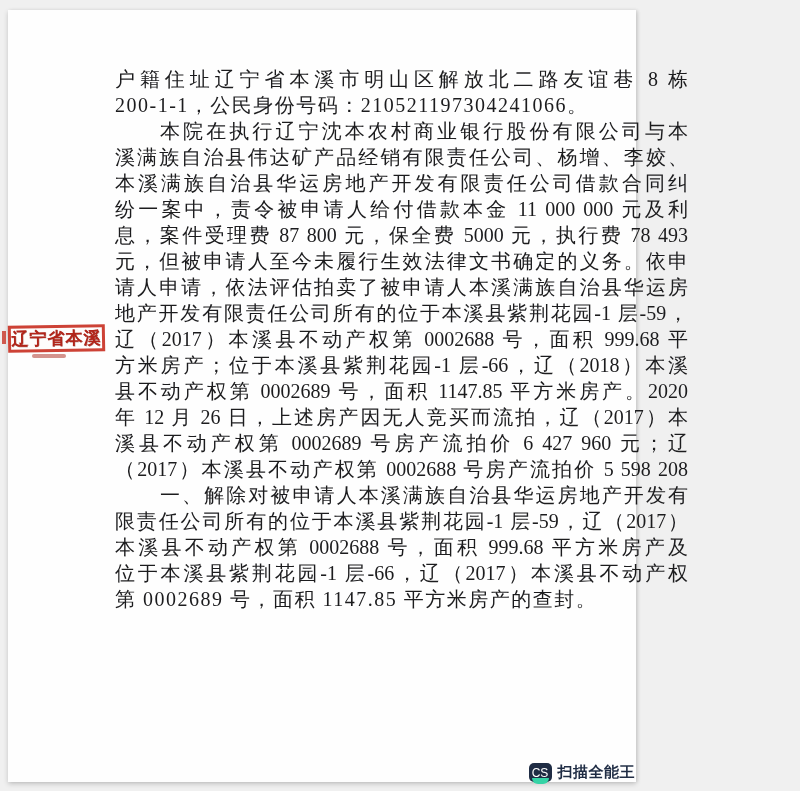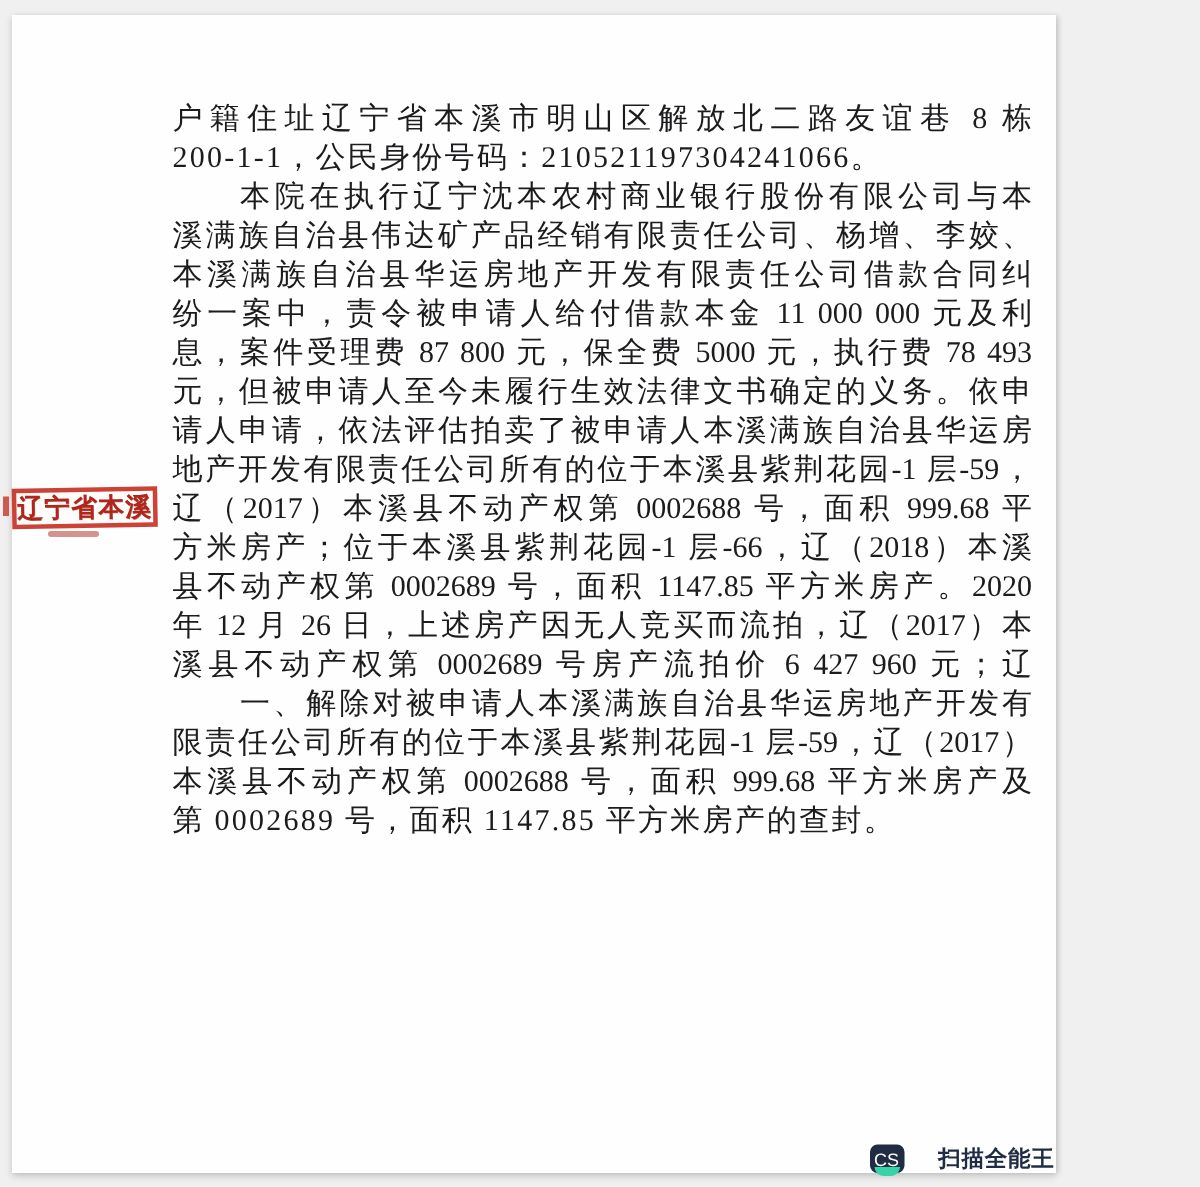--- a/index.html
+++ b/index.html
@@ -13,7 +13,7 @@
   .paper {
     position: absolute;
     left: 8px; top: 10px;
-    width: 696px; height: 772px;
+    width: 628px; height: 772px;
     background: #fefefe;
     box-shadow: 0 2px 5px rgba(0,0,0,0.18), 2px 0 3px rgba(0,0,0,0.08);
   }

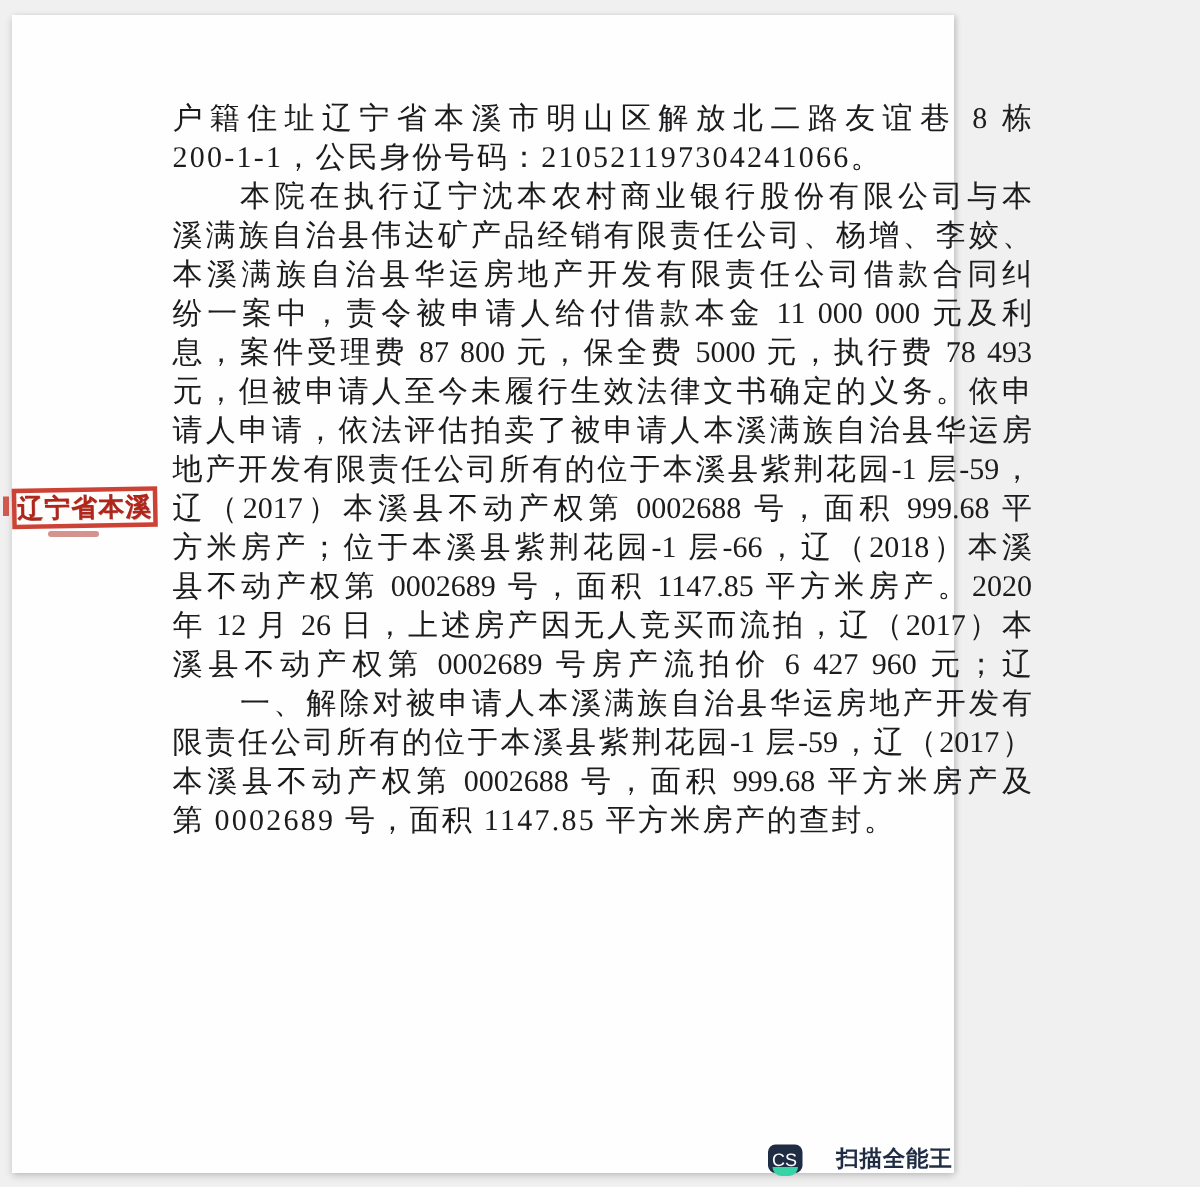--- a/index.html
+++ b/index.html
@@ -131,6 +131,7 @@
       <div class="line fill">县不动产权第 0002689 号，面积 1147.85 平方米房产。2020</div>
       <div class="line fill">年 12 月 26 日，上述房产因无人竞买而流拍，辽（2017）本</div>
       <div class="line fill">溪县不动产权第 0002689 号房产流拍价 6 427 960 元；辽</div>
+      <div class="line fill">（2017）本溪县不动产权第 0002688 号房产流拍价 5 598 208</div>
       <div class="line fill indent">一、解除对被申请人本溪满族自治县华运房地产开发有</div>
       <div class="line fill">限责任公司所有的位于本溪县紫荆花园-1 层-59，辽（2017）</div>
       <div class="line fill">本溪县不动产权第 0002688 号，面积 999.68 平方米房产及</div>

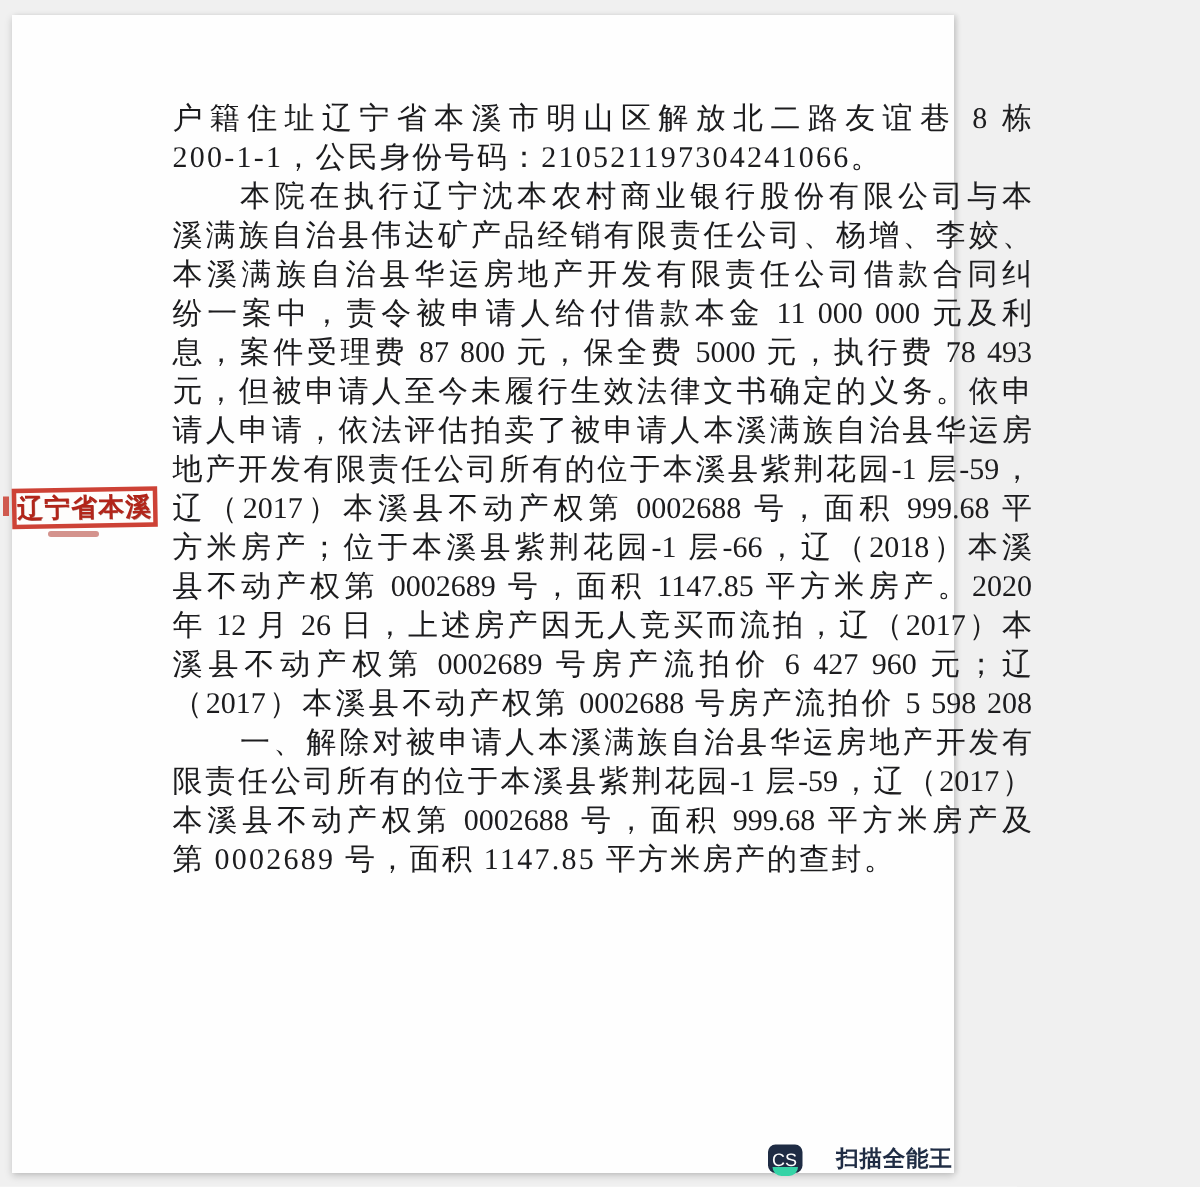--- a/index.html
+++ b/index.html
@@ -135,6 +135,7 @@
       <div class="line fill indent">一、解除对被申请人本溪满族自治县华运房地产开发有</div>
       <div class="line fill">限责任公司所有的位于本溪县紫荆花园-1 层-59，辽（2017）</div>
       <div class="line fill">本溪县不动产权第 0002688 号，面积 999.68 平方米房产及</div>
+      <div class="line fill">位于本溪县紫荆花园-1 层-66，辽（2017）本溪县不动产权</div>
       <div class="line end">第 0002689 号，面积 1147.85 平方米房产的查封。</div>
     </div>
 

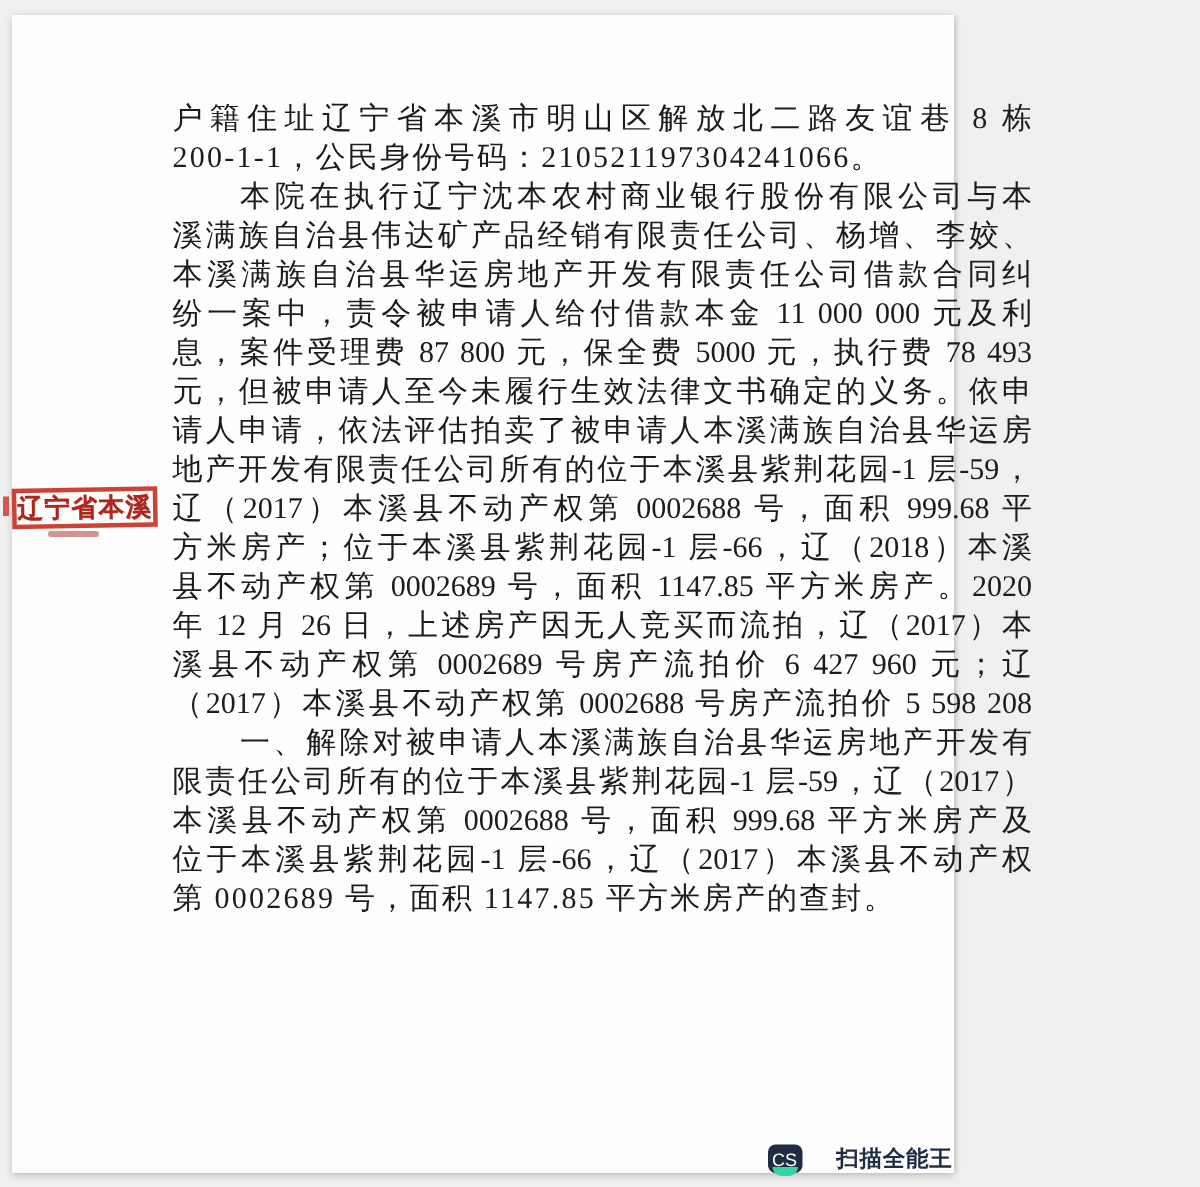--- a/index.html
+++ b/index.html
@@ -107,7 +107,6 @@
     font-family: "Liberation Sans", "DejaVu Sans", sans-serif;
     letter-spacing: 0.5px;
     white-space: nowrap;
-    margin-left: 17px;
   }
 </style>
 </head>

